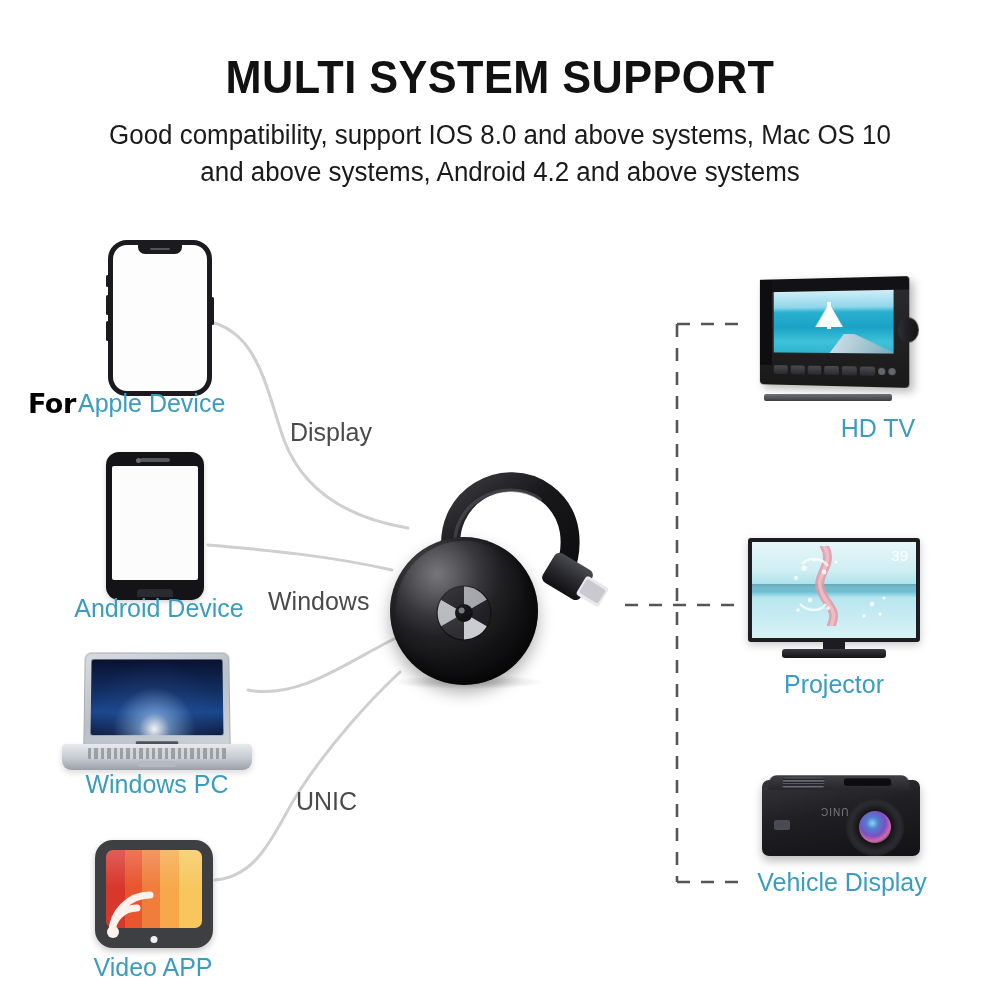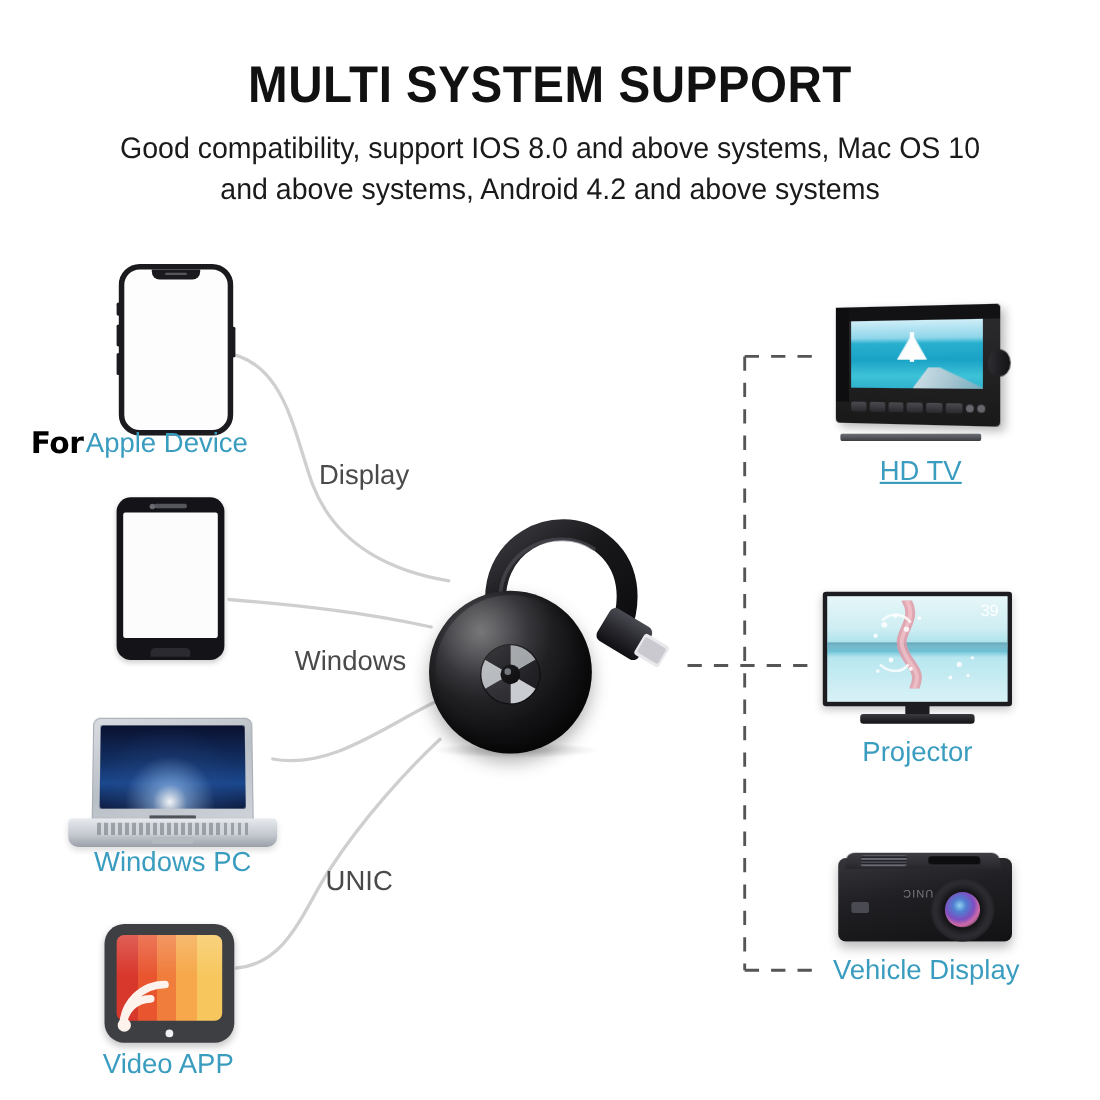--- a/index.html
+++ b/index.html
@@ -655,7 +655,7 @@
     </div>
     <div id="hdtv-foot"></div>
   </div>
-  <div class="caption" style="left:752px; top:416px; width:170px;text-decoration:underline;">HD TV</div>
+  <div class="caption" style="left:793px; top:416px; width:170px;">HD TV</div>
 
   <div class="node" id="flattv">
     <div id="ft-frame">

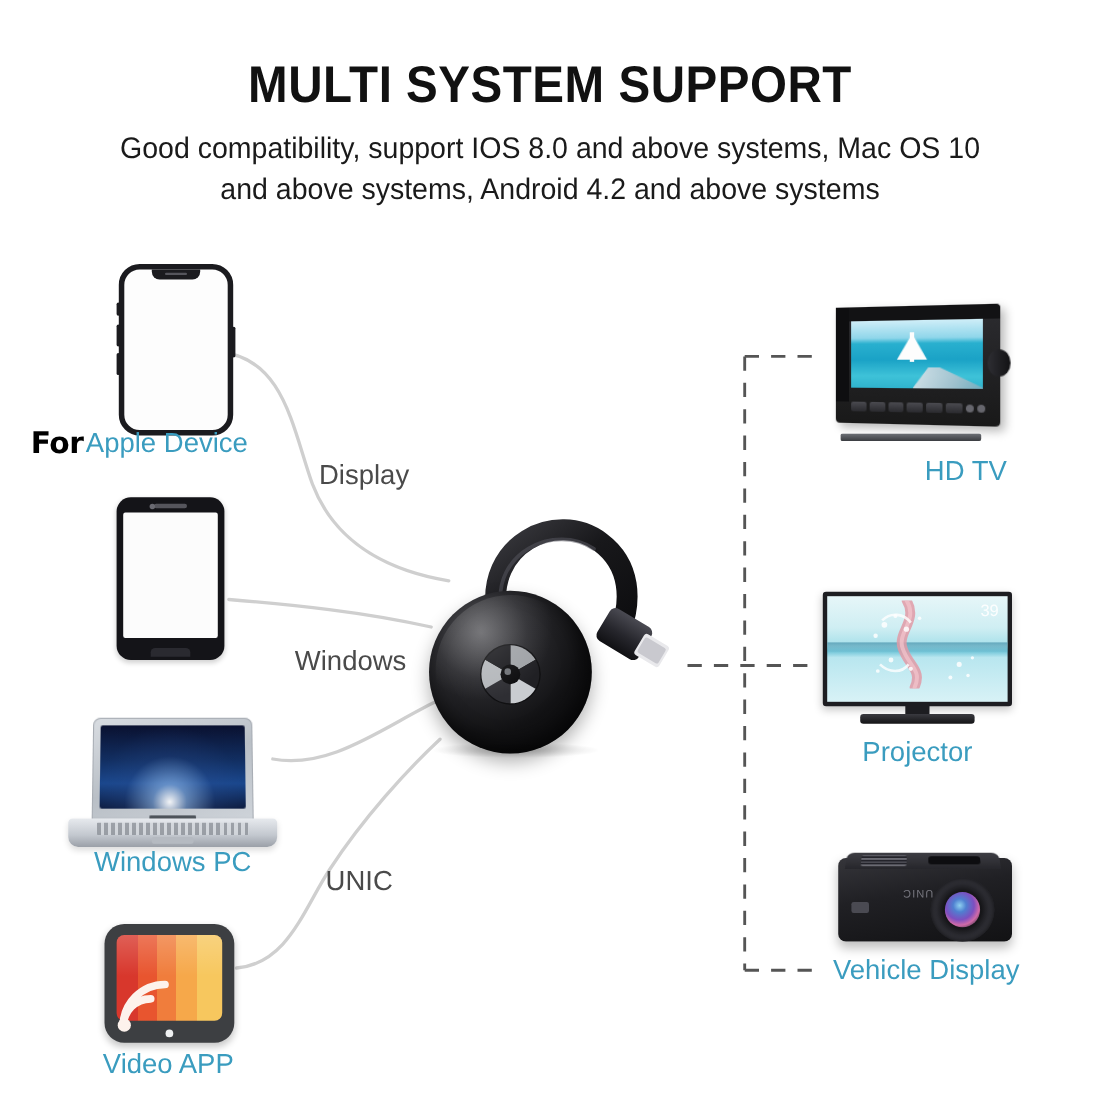--- a/index.html
+++ b/index.html
@@ -559,6 +559,7 @@
     <div id="android-screen"></div>
     <div id="android-home"></div>
   </div>
+  <div class="caption" style="left:64px; top:596px; width:190px;">Android Device</div>
 
   <div class="node" id="laptop">
     <div id="lap-lid">

